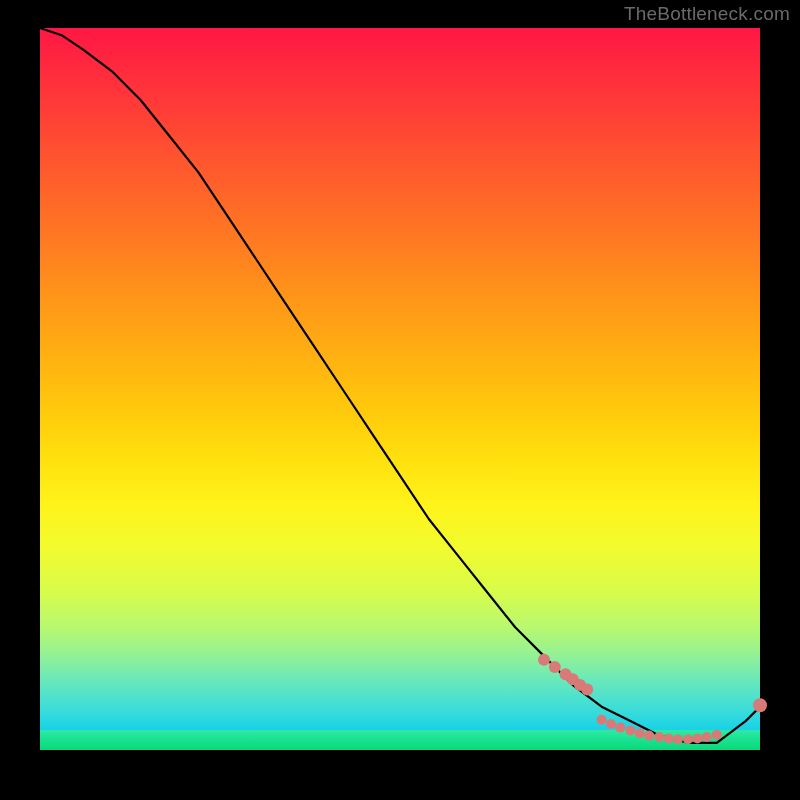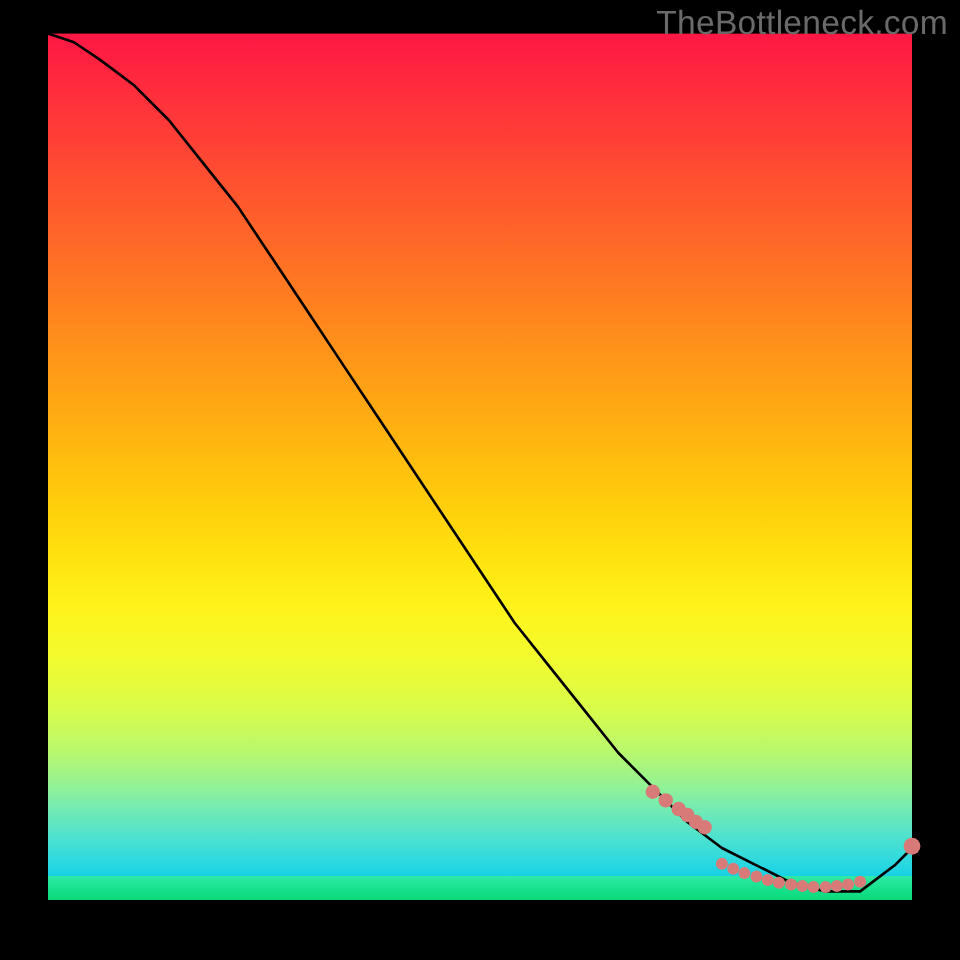--- a/index.html
+++ b/index.html
@@ -16,7 +16,7 @@
     top: 3px;
     right: 10px;
     color: #6a6a6a;
-    font-size: 28px;
+    font-size: 19px;
     font-weight: 500;
     z-index: 50;
     letter-spacing: 0.2px;

